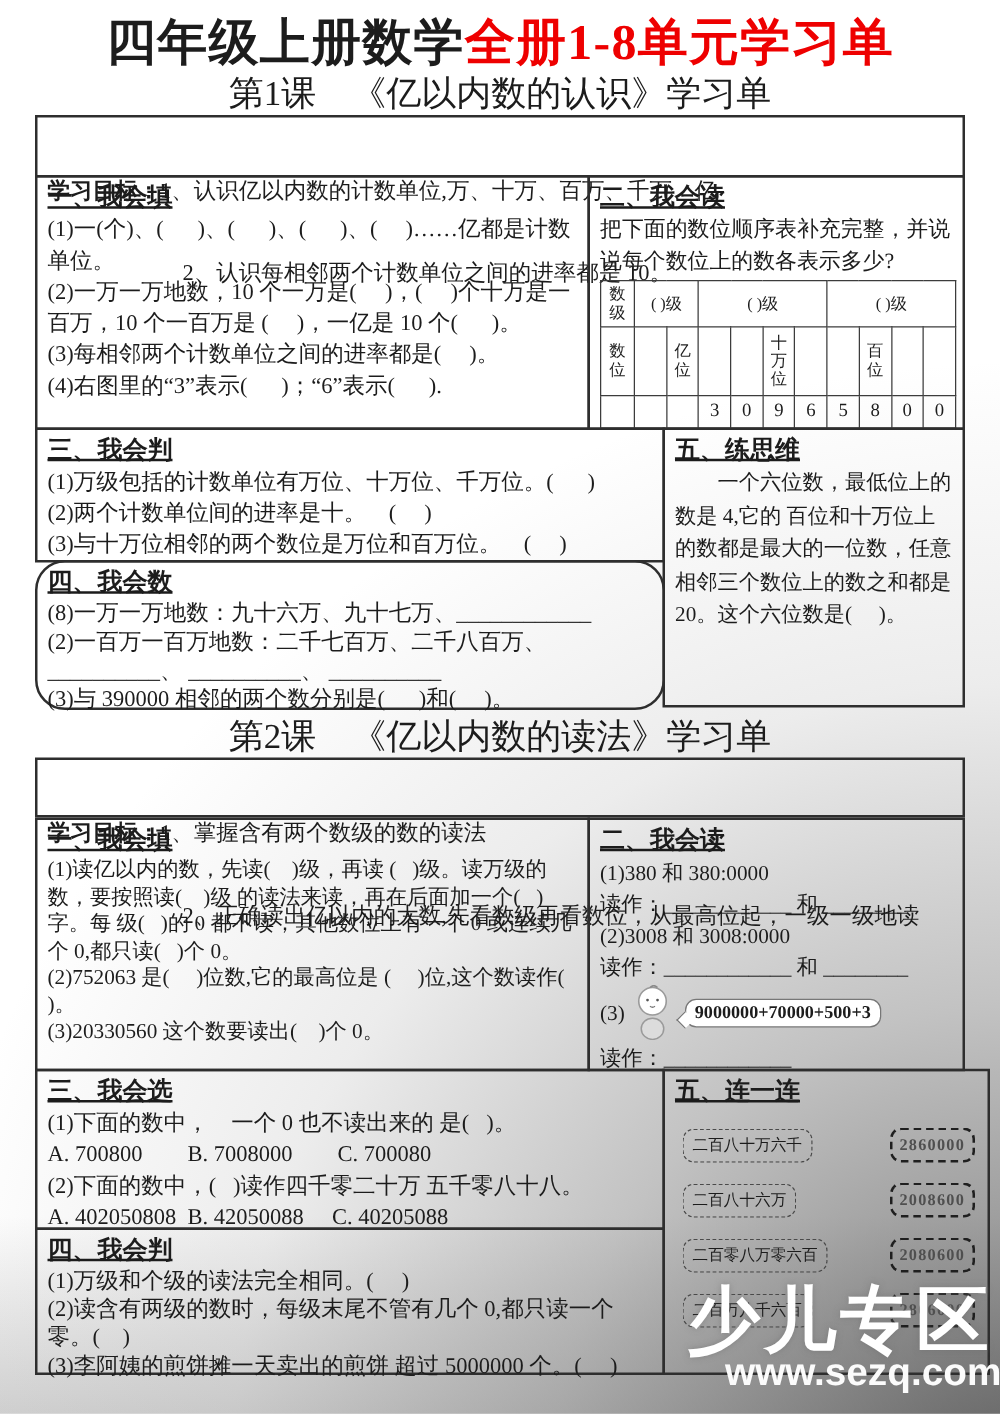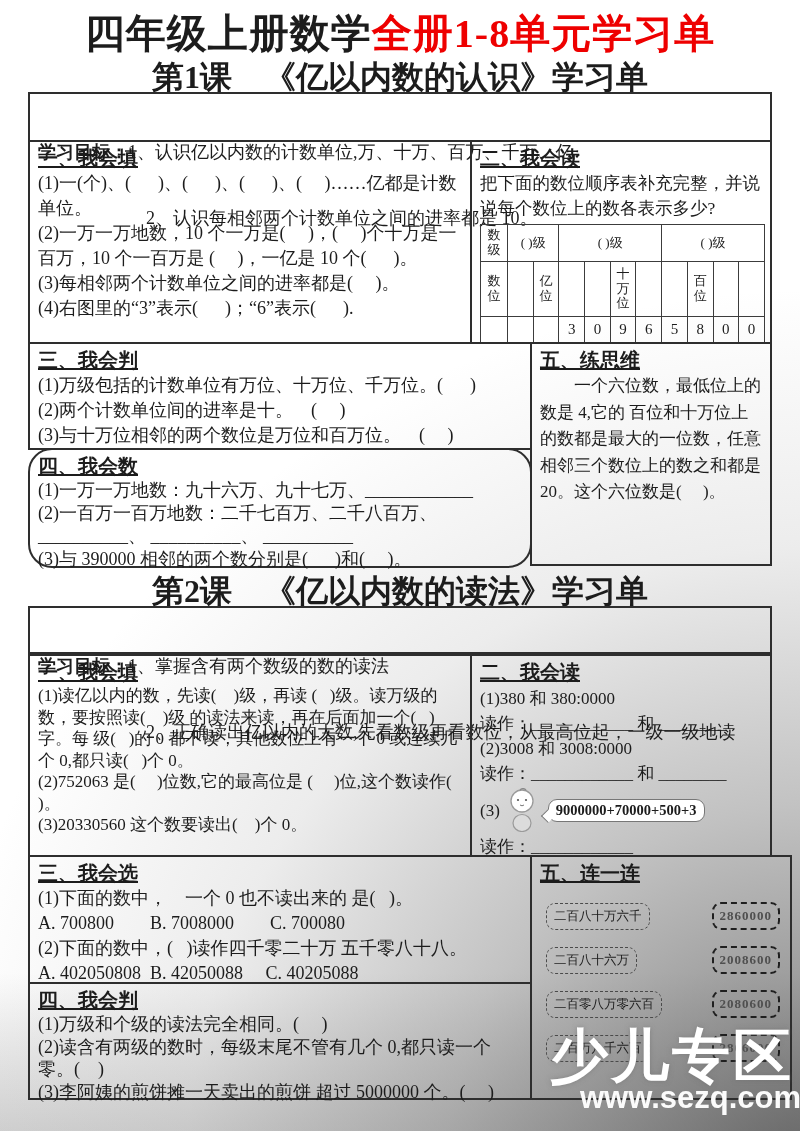--- a/index.html
+++ b/index.html
@@ -12,7 +12,7 @@
   .center { position:absolute; left:0; width:800px; text-align:center; }
   .page-title { top:6px; font-size:40px; font-weight:bold; letter-spacing:1px; white-space:nowrap; }
   .page-title .red { color:#ee0000; }
-  .lesson-head { font-size:32px; font-weight:bold; white-space:nowrap; }
+  .lesson-head { font-size:28px; font-weight:normal; white-space:nowrap; }
   .box { position:absolute; box-sizing:border-box; border:2px solid #2e2e2e; padding:3px 8px; background:transparent; }
   .goals { font-size:18px; line-height:22px; white-space:pre-wrap; }
   .goals .lbl { font-weight:bold; }

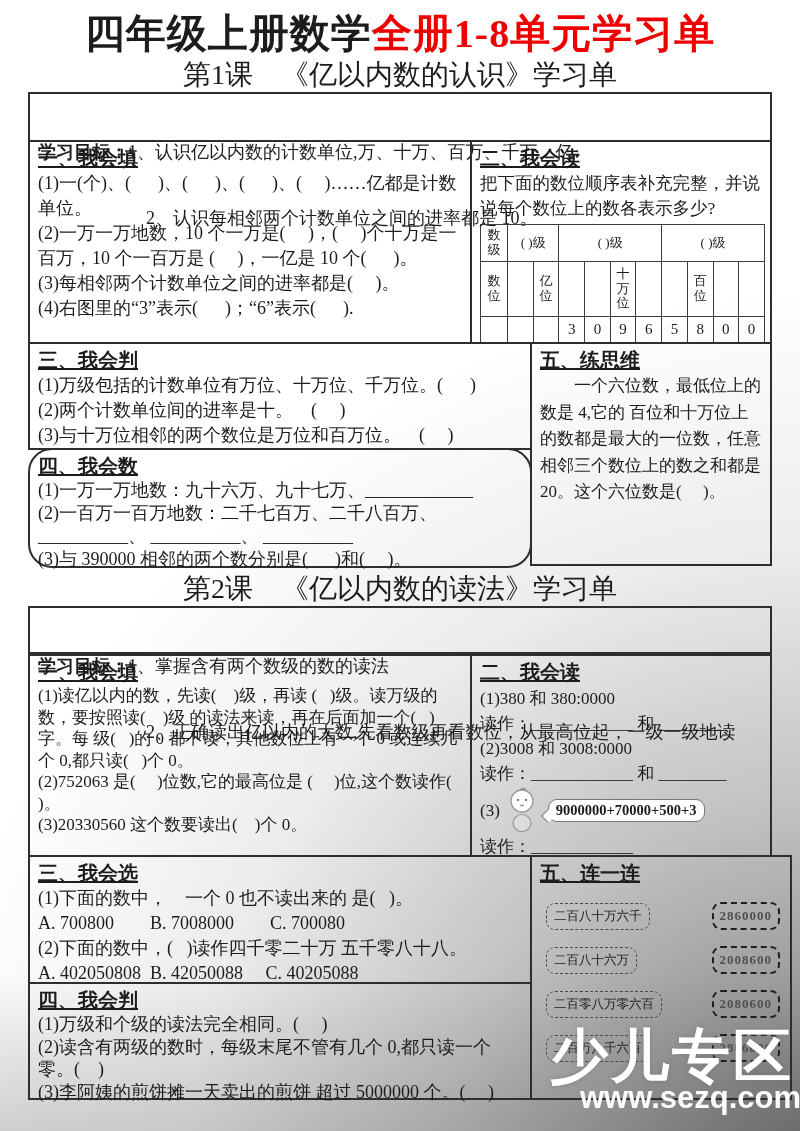--- a/index.html
+++ b/index.html
@@ -139,7 +139,7 @@
 
   <div class="box" style="left:28px; top:448px; width:504px; height:120px;border-radius:24px;">
     <div class="sec-title">四、我会数</div>
-    <div class="count-txt">(1)一万一万地数：九十六万、九十七万、____________</div>
+    <div class="count-txt">(8)一万一万地数：九十六万、九十七万、____________</div>
     <div class="count-txt">(2)一百万一百万地数：二千七百万、二千八百万、</div>
     <div class="count-txt">__________、 __________、 __________</div>
     <div class="count-txt">(3)与 390000 相邻的两个数分别是(      )和(     )。</div>

